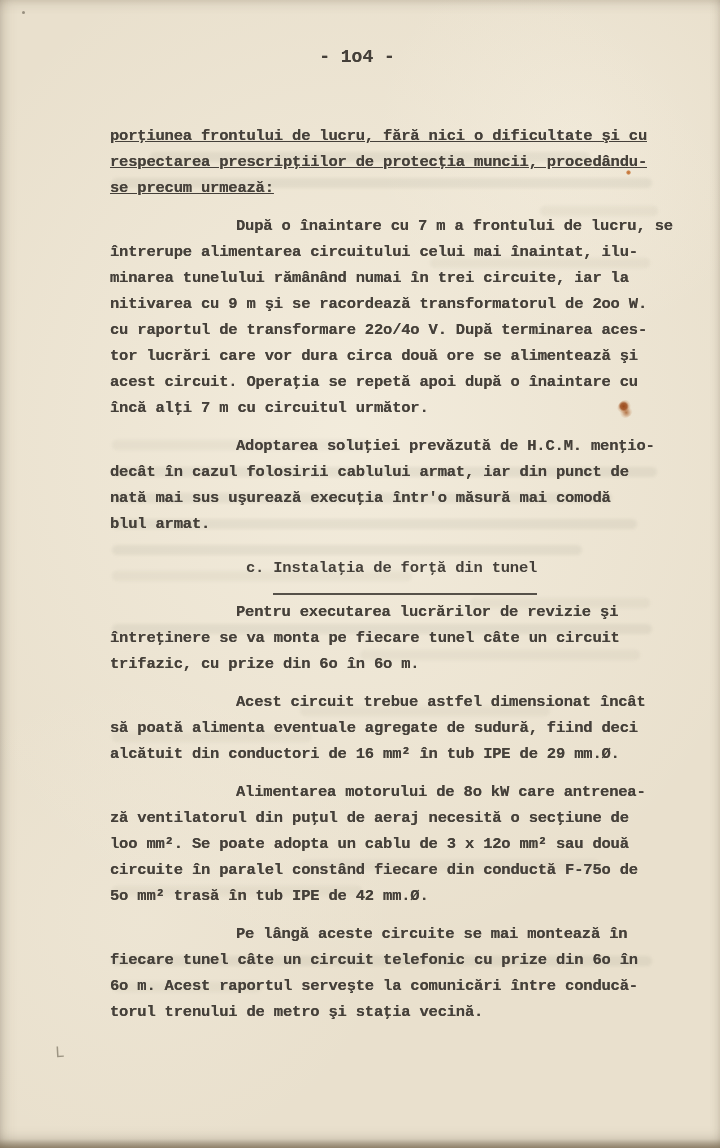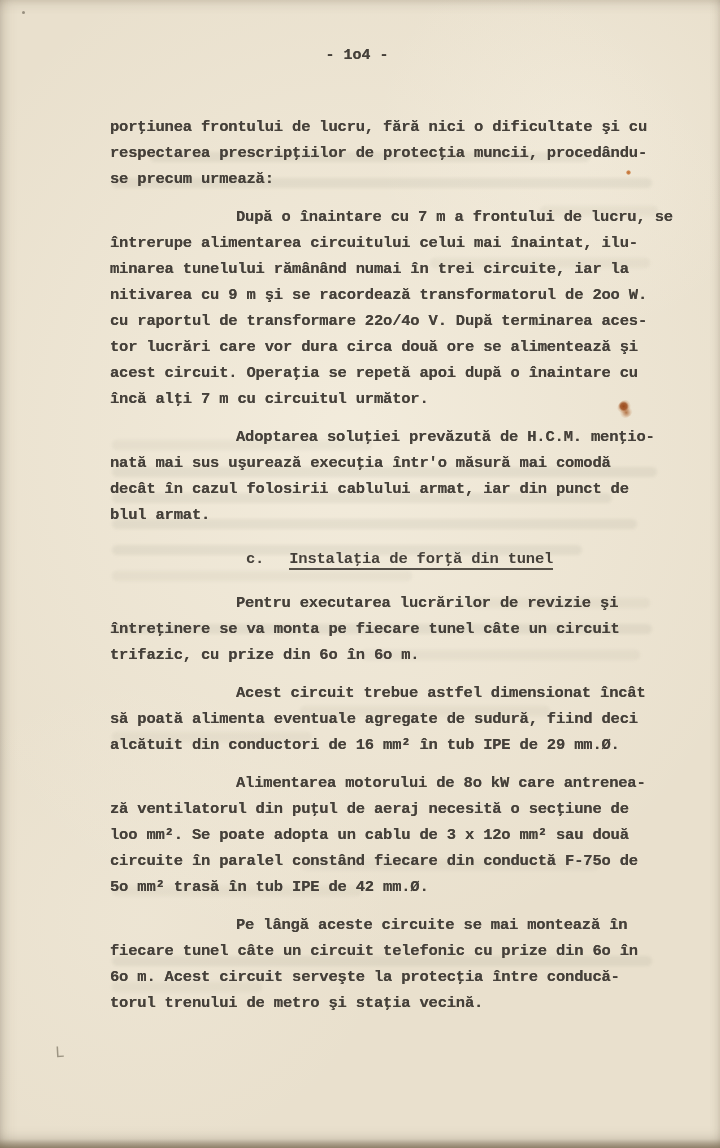--- a/index.html
+++ b/index.html
@@ -43,7 +43,7 @@
   .heading-prefix{margin-right:9px;}
   .page-number{
     position:absolute;top:47px;left:112px;width:490px;text-align:center;
-    color:#45403a;font-size:15px;font-weight:bold;z-index:3;
+    color:#45403a;font-size:18px;font-weight:bold;z-index:3;
     text-shadow:0 0 0.6px rgba(62,56,48,0.75);white-space:pre;
   }
   

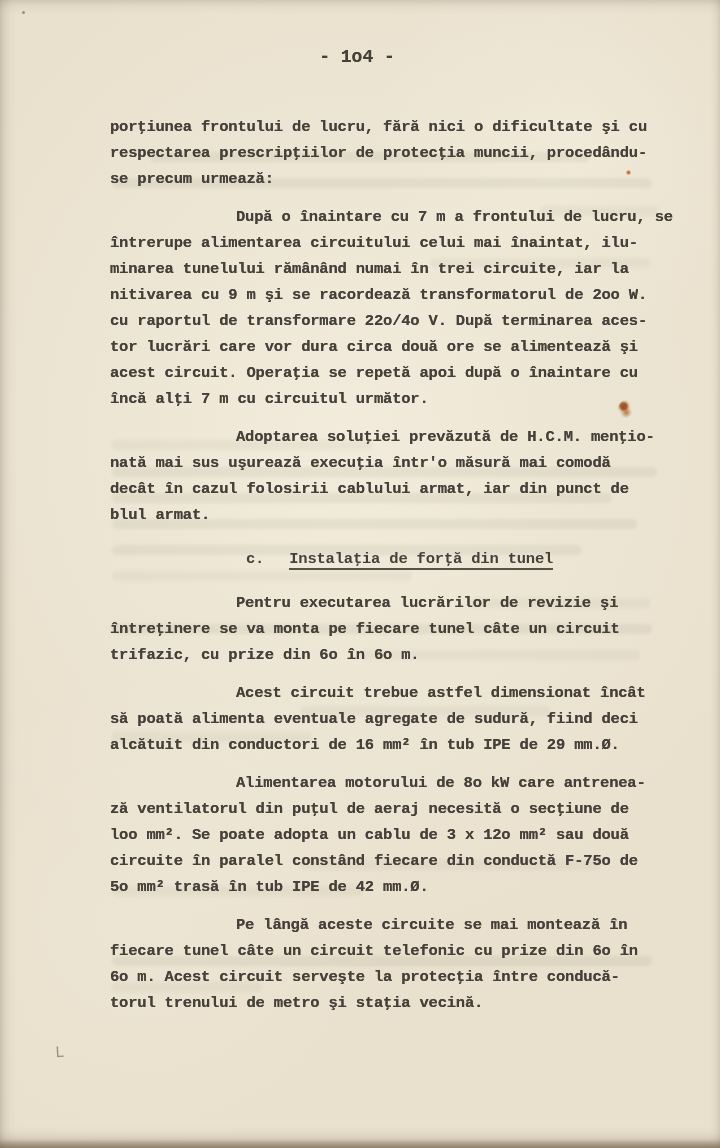--- a/index.html
+++ b/index.html
@@ -37,7 +37,7 @@
   .line{white-space:pre;height:26px;text-shadow:0 0 0.6px rgba(62,56,48,0.75);}
   .indent{padding-left:126px;}
   .block{margin-top:12px;}
-  .block:first-child{margin-top:8px;}
+  .block:first-child{margin-top:17px;text-decoration:underline;}
   .heading-block{margin-top:18px;margin-bottom:18px;padding-left:136px;}
   .heading-underline{border-bottom:2px solid rgba(69,64,58,0.9);padding-bottom:0;margin-left:16px;}
   .heading-prefix{margin-right:9px;}

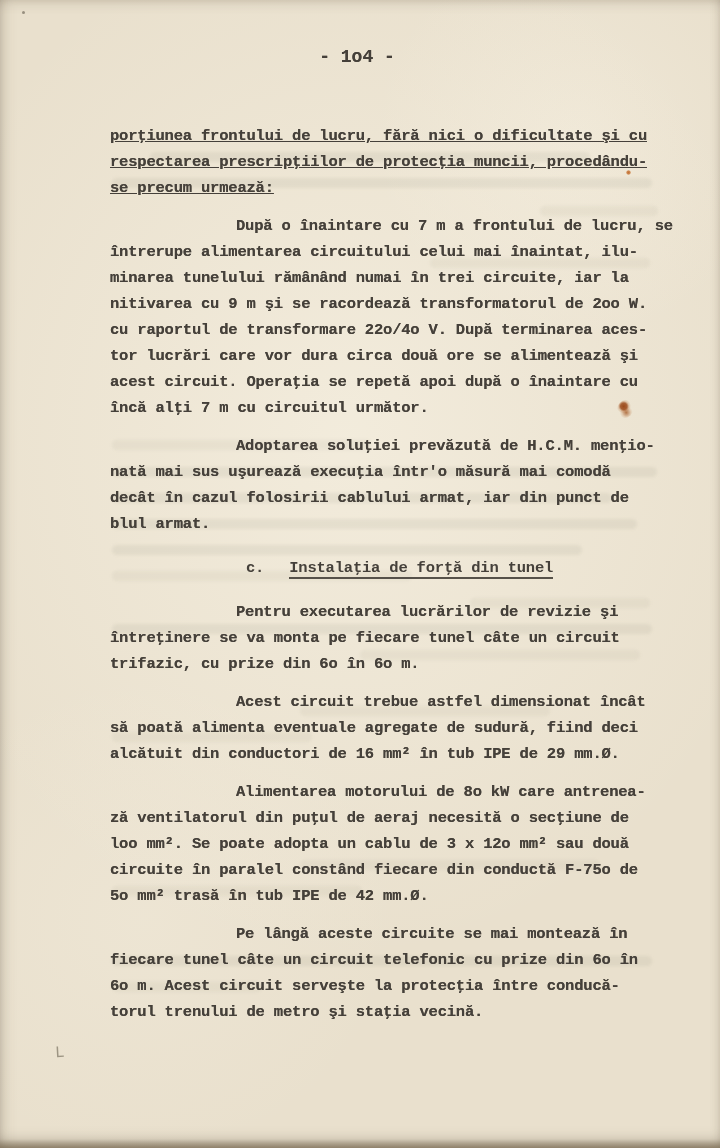--- a/index.html
+++ b/index.html
@@ -124,8 +124,8 @@
 
     <div class="block">
       <div class="line indent">Adoptarea soluţiei prevăzută de H.C.M. menţio-</div>
+      <div class="line">decât în cazul folosirii cablului armat, iar din punct de</div>
       <div class="line">nată mai sus uşurează execuţia într'o măsură mai comodă</div>
-      <div class="line">decât în cazul folosirii cablului armat, iar din punct de</div>
       <div class="line">blul armat.</div>
     </div>
 

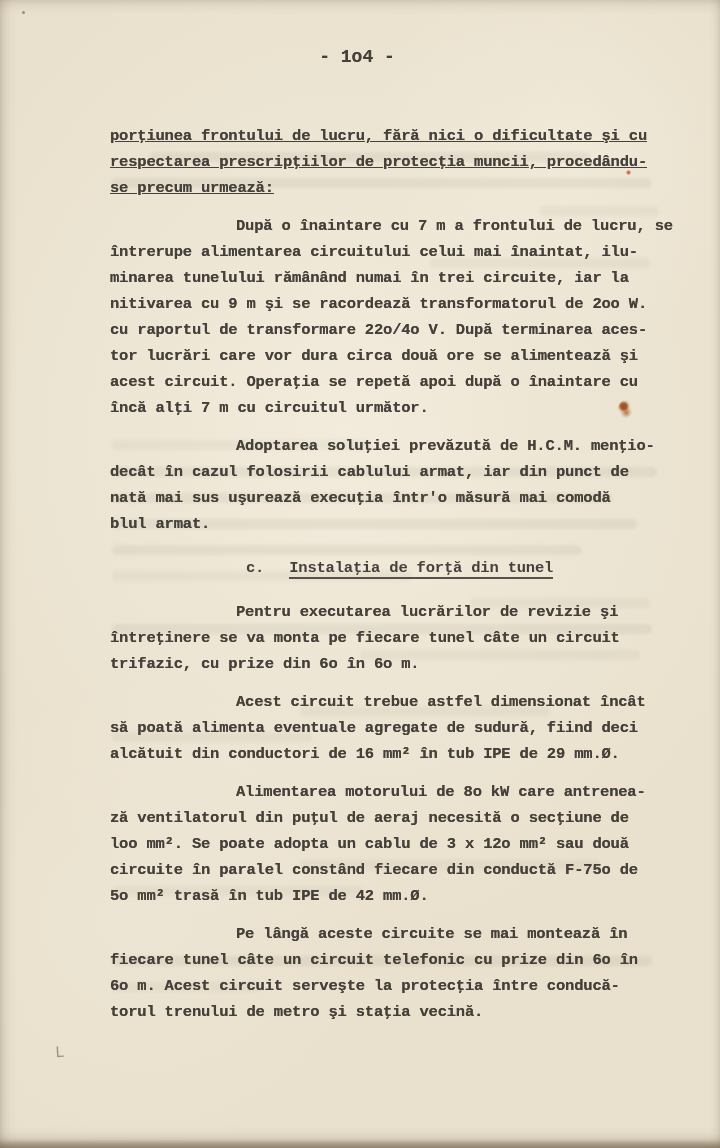--- a/index.html
+++ b/index.html
@@ -39,7 +39,7 @@
   .block{margin-top:12px;}
   .block:first-child{margin-top:17px;text-decoration:underline;}
   .heading-block{margin-top:18px;margin-bottom:18px;padding-left:136px;}
-  .heading-underline{border-bottom:2px solid rgba(69,64,58,0.9);padding-bottom:0;margin-left:16px;}
+  .heading-underline{border-bottom:2px solid rgba(69,64,58,0.9);padding-bottom:16px;}
   .heading-prefix{margin-right:9px;}
   .page-number{
     position:absolute;top:47px;left:112px;width:490px;text-align:center;

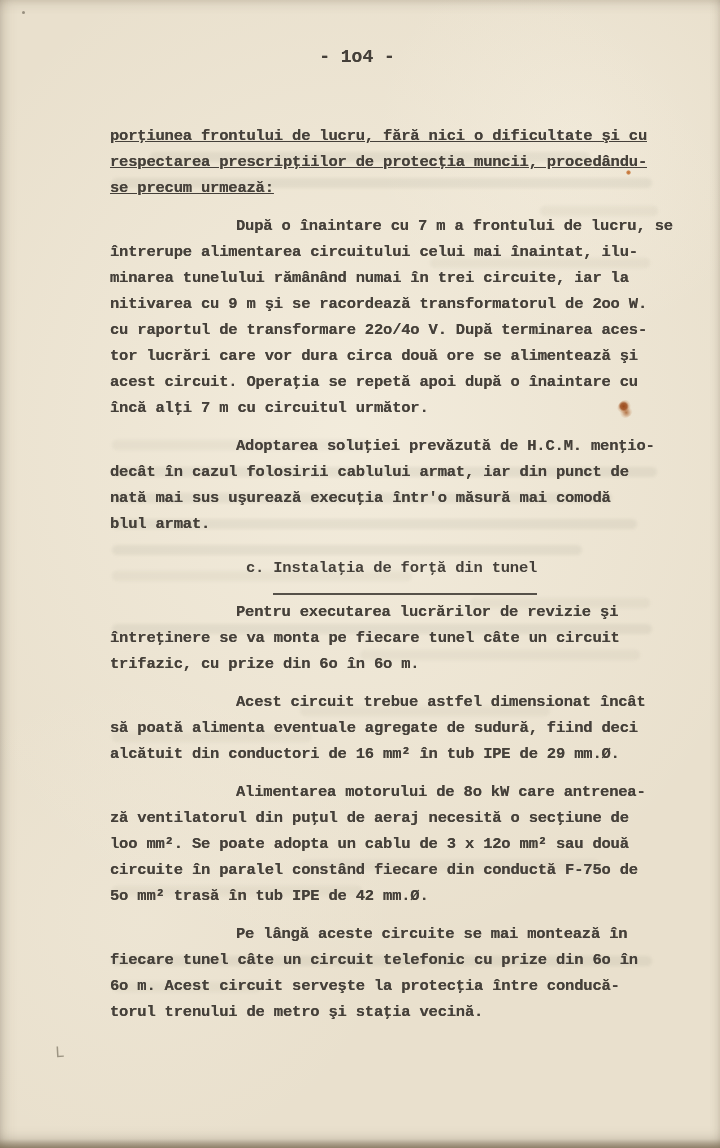--- a/index.html
+++ b/index.html
@@ -156,7 +156,7 @@
     <div class="block">
       <div class="line indent">Pe lângă aceste circuite se mai montează în</div>
       <div class="line">fiecare tunel câte un circuit telefonic cu prize din 6o în</div>
-      <div class="line">6o m. Acest circuit serveşte la protecţia între conducă-</div>
+      <div class="line">6o m. Acest raportul serveşte la comunicări între conducă-</div>
       <div class="line">torul trenului de metro şi staţia vecină.</div>
     </div>
 

